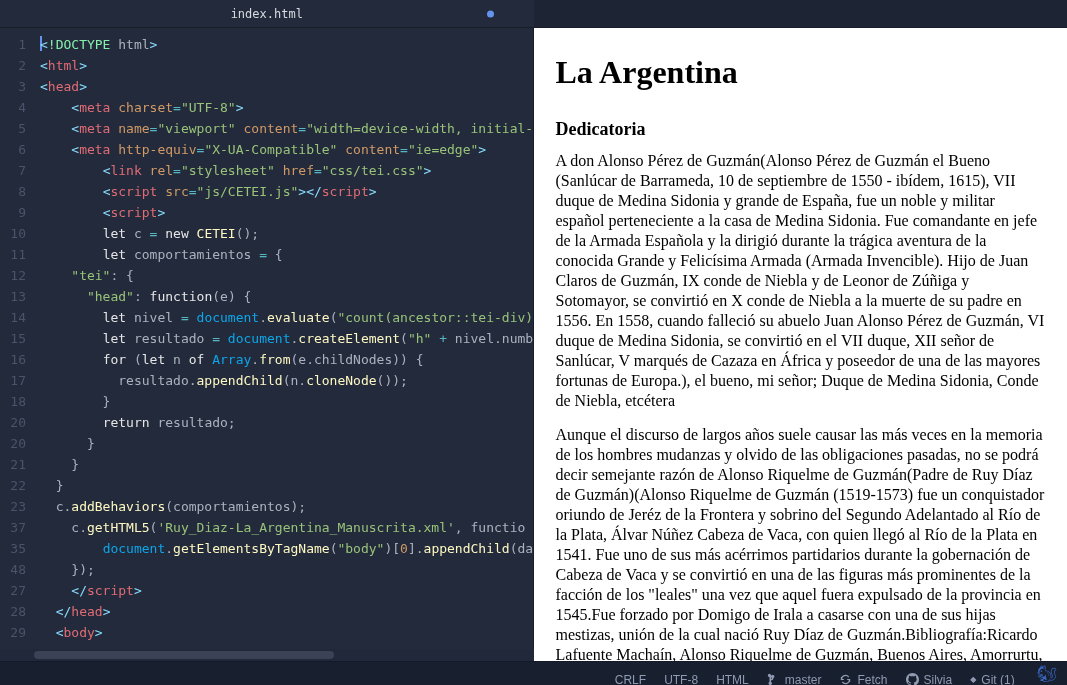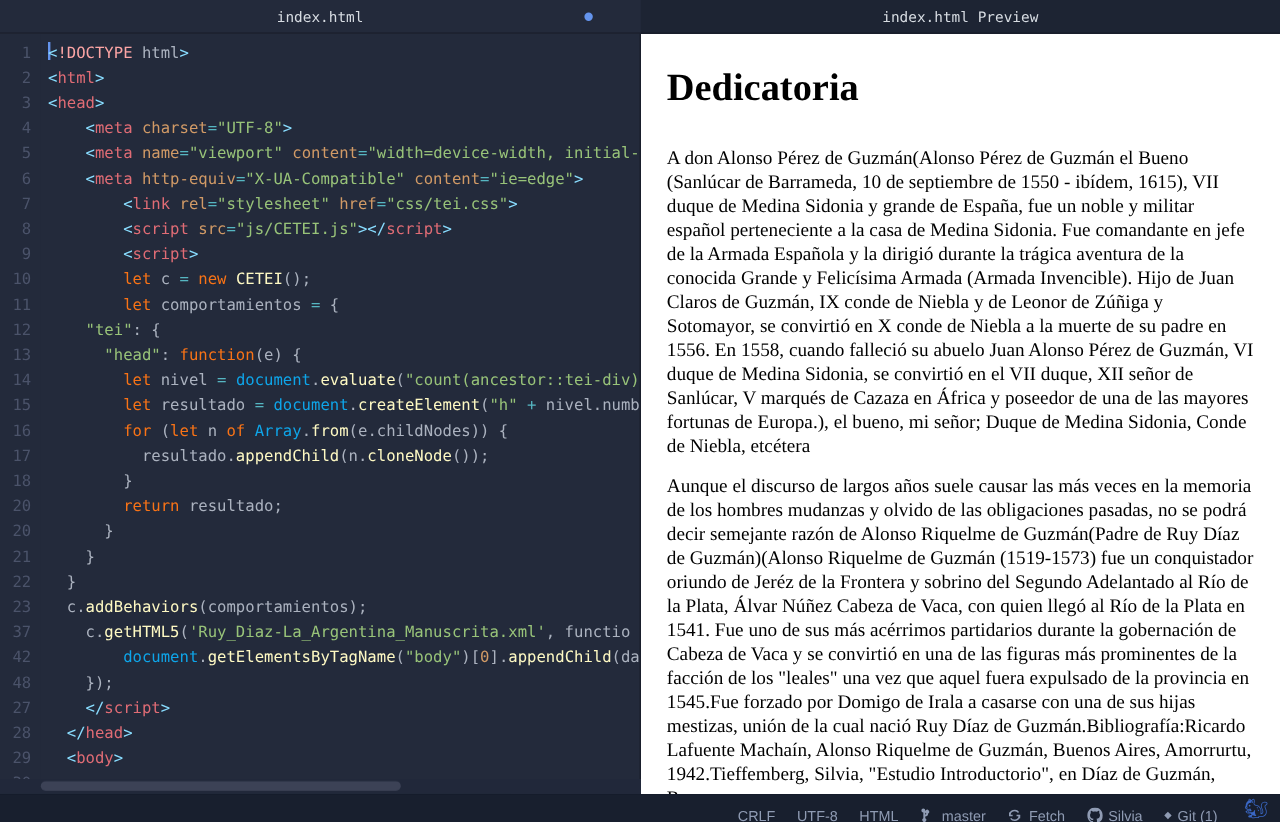--- a/index.html
+++ b/index.html
@@ -144,9 +144,6 @@
     <div class="tab active">
       <span>index.html</span>
       <span class="dot"></span>
-    </div>
-    <div class="tab">
-      <span>index.html Preview</span>
     </div>
   </div>
 

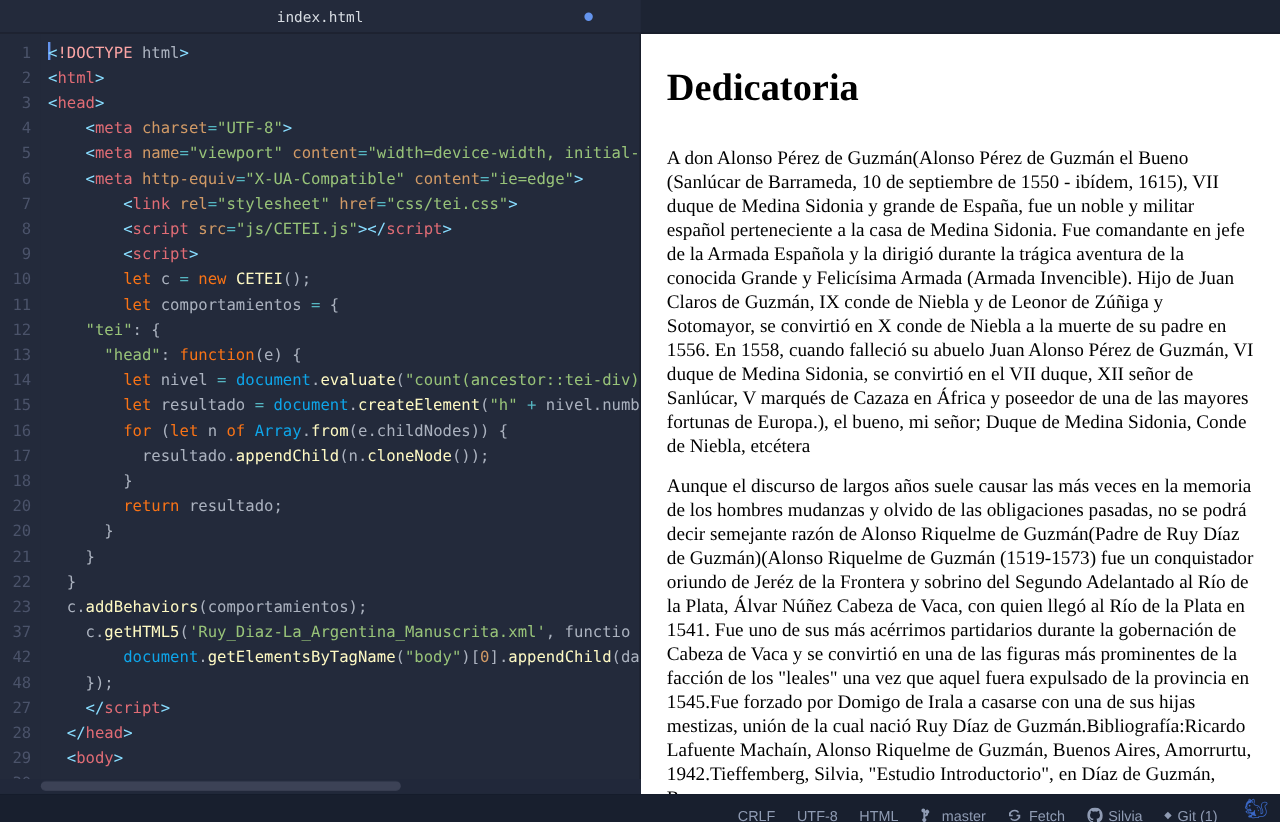--- a/index.html
+++ b/index.html
@@ -83,7 +83,7 @@
   .op  { color: #56b6c2; }
   .pl  { color: #abb2bf; }
   .obj { color: #0ea5e9; }
-  .doct{ color: #fca5a5; }
+  .doct{ color: #86efac; }
   .doctn{ color: #abb2bf; }
 
   .preview-pane {

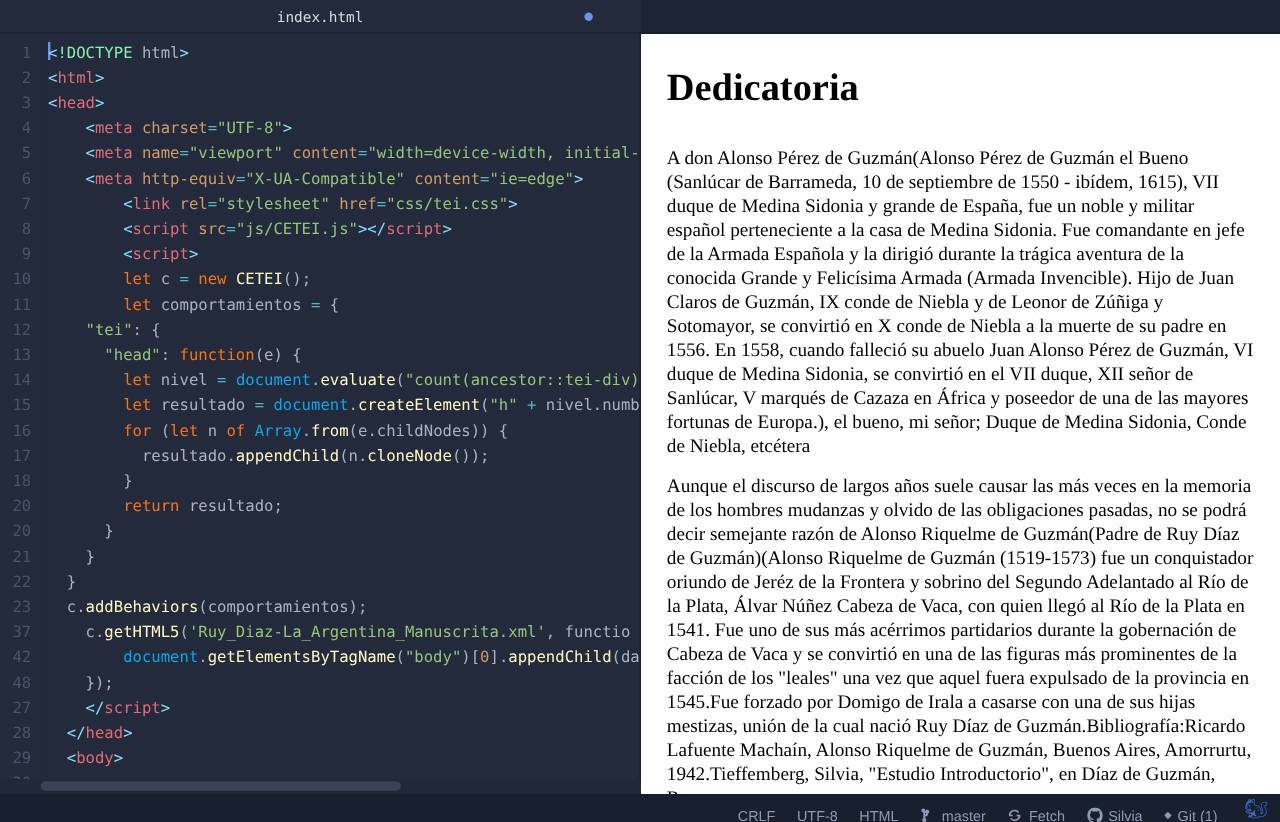--- a/index.html
+++ b/index.html
@@ -185,6 +185,7 @@
     </div>
 
     <div class="preview-pane">
+      <h1>La Argentina</h1>
       <h2>Dedicatoria</h2>
       <p>A don Alonso Pérez de Guzmán(Alonso Pérez de Guzmán el Bueno (Sanlúcar de Barrameda, 10 de septiembre de 1550 - ibídem, 1615), VII duque de Medina Sidonia y grande de España, fue un noble y militar español perteneciente a la casa de Medina Sidonia. Fue comandante en jefe de la Armada Española y la dirigió durante la trágica aventura de la conocida Grande y Felicísima Armada (Armada Invencible). Hijo de Juan Claros de Guzmán, IX conde de Niebla y de Leonor de Zúñiga y Sotomayor, se convirtió en X conde de Niebla a la muerte de su padre en 1556. En 1558, cuando falleció su abuelo Juan Alonso Pérez de Guzmán, VI duque de Medina Sidonia, se convirtió en el VII duque, XII señor de Sanlúcar, V marqués de Cazaza en África y poseedor de una de las mayores fortunas de Europa.), el bueno, mi señor; Duque de Medina Sidonia, Conde de Niebla, etcétera</p>
       <p>Aunque el discurso de largos años suele causar las más veces en la memoria de los hombres mudanzas y olvido de las obligaciones pasadas, no se podrá decir semejante razón de Alonso Riquelme de Guzmán(Padre de Ruy Díaz de Guzmán)(Alonso Riquelme de Guzmán (1519-1573) fue un conquistador oriundo de Jeréz de la Frontera y sobrino del Segundo Adelantado al Río de la Plata, Álvar Núñez Cabeza de Vaca, con quien llegó al Río de la Plata en 1541. Fue uno de sus más acérrimos partidarios durante la gobernación de Cabeza de Vaca y se convirtió en una de las figuras más prominentes de la facción de los "leales" una vez que aquel fuera expulsado de la provincia en 1545.Fue forzado por Domigo de Irala a casarse con una de sus hijas mestizas, unión de la cual nació Ruy Díaz de Guzmán.Bibliografía:Ricardo Lafuente Machaín, Alonso Riquelme de Guzmán, Buenos Aires, Amorrurtu, 1942.Tieffemberg, Silvia, "Estudio Introductorio", en Díaz de Guzmán, Ruy,</p>

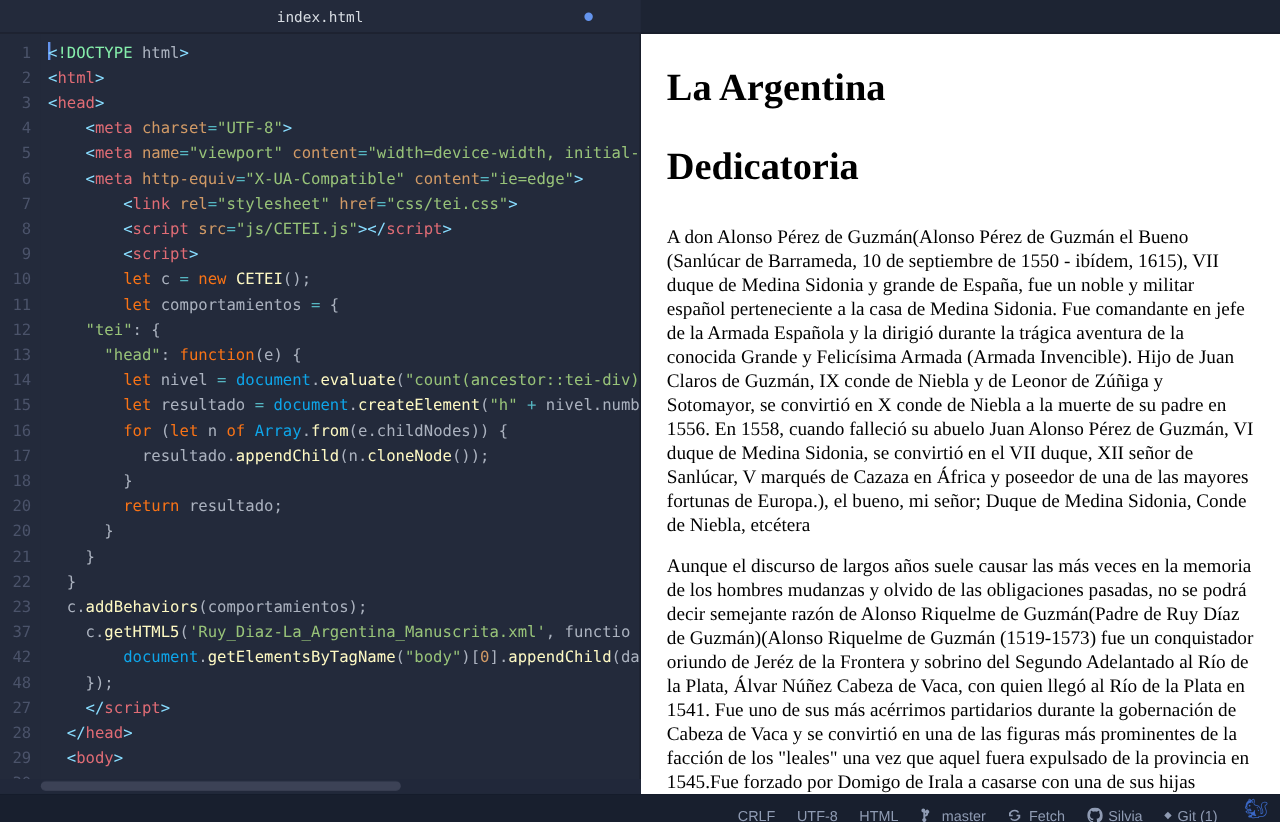--- a/index.html
+++ b/index.html
@@ -98,7 +98,7 @@
     position: relative;
   }
   .preview-pane h1 { font-size: 32px; font-weight: bold; margin-bottom: 26px; }
-  .preview-pane h2 { font-size: 32px; font-weight: bold; margin-bottom: 30px; }
+  .preview-pane h2 { font-size: 18px; font-weight: bold; margin-bottom: 10px; }
   .preview-pane p { margin-bottom: 14px; }
   .preview-pane::-webkit-scrollbar { width: 14px; }
   .preview-pane::-webkit-scrollbar-track { background: #f0f0f0; }

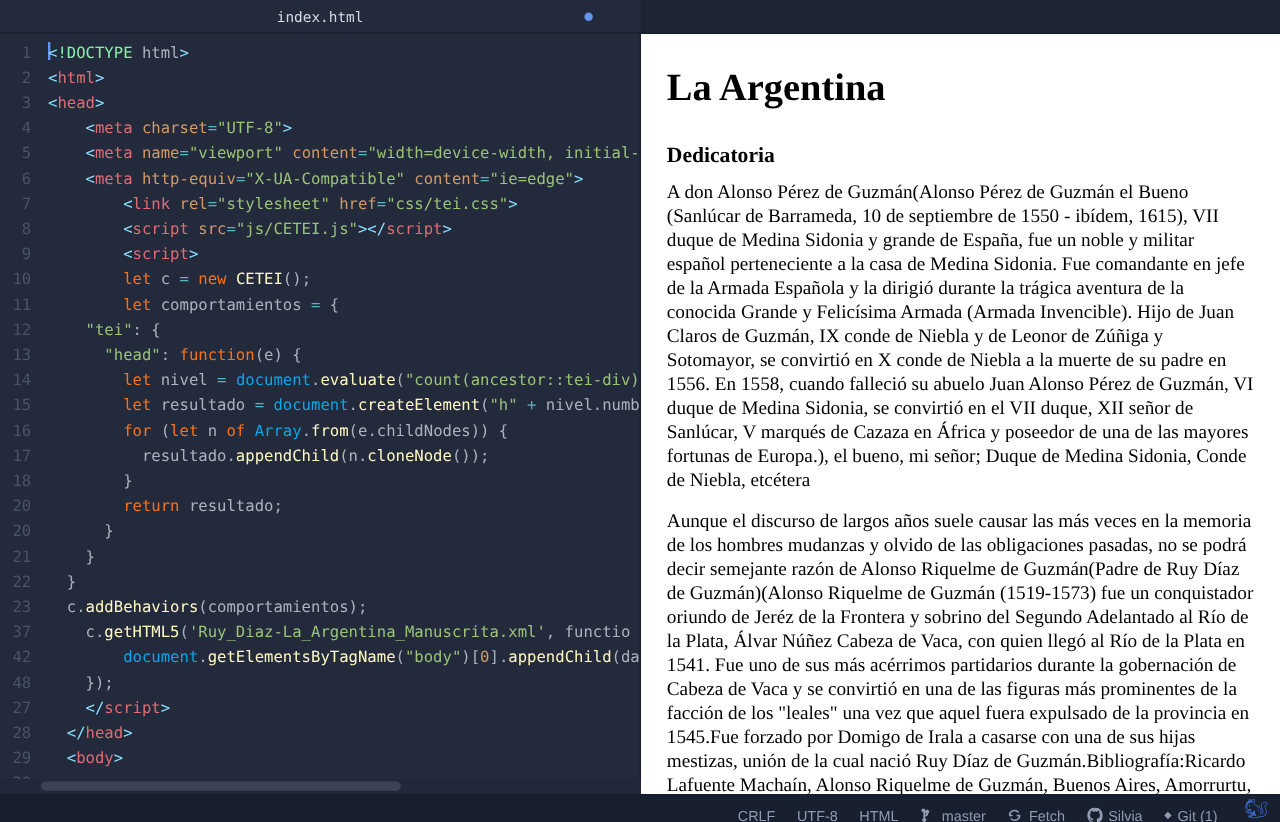--- a/index.html
+++ b/index.html
@@ -77,7 +77,7 @@
   .tg  { color: #e06c75; }   
   .at  { color: #d19a66; }   
   .st  { color: #98c379; }   
-  .kw  { color: #f97316; }   
+  .kw  { color: #e5e5e5; }   
   .fn  { color: #fef9c3; }   
   .num { color: #d19a66; }
   .op  { color: #56b6c2; }

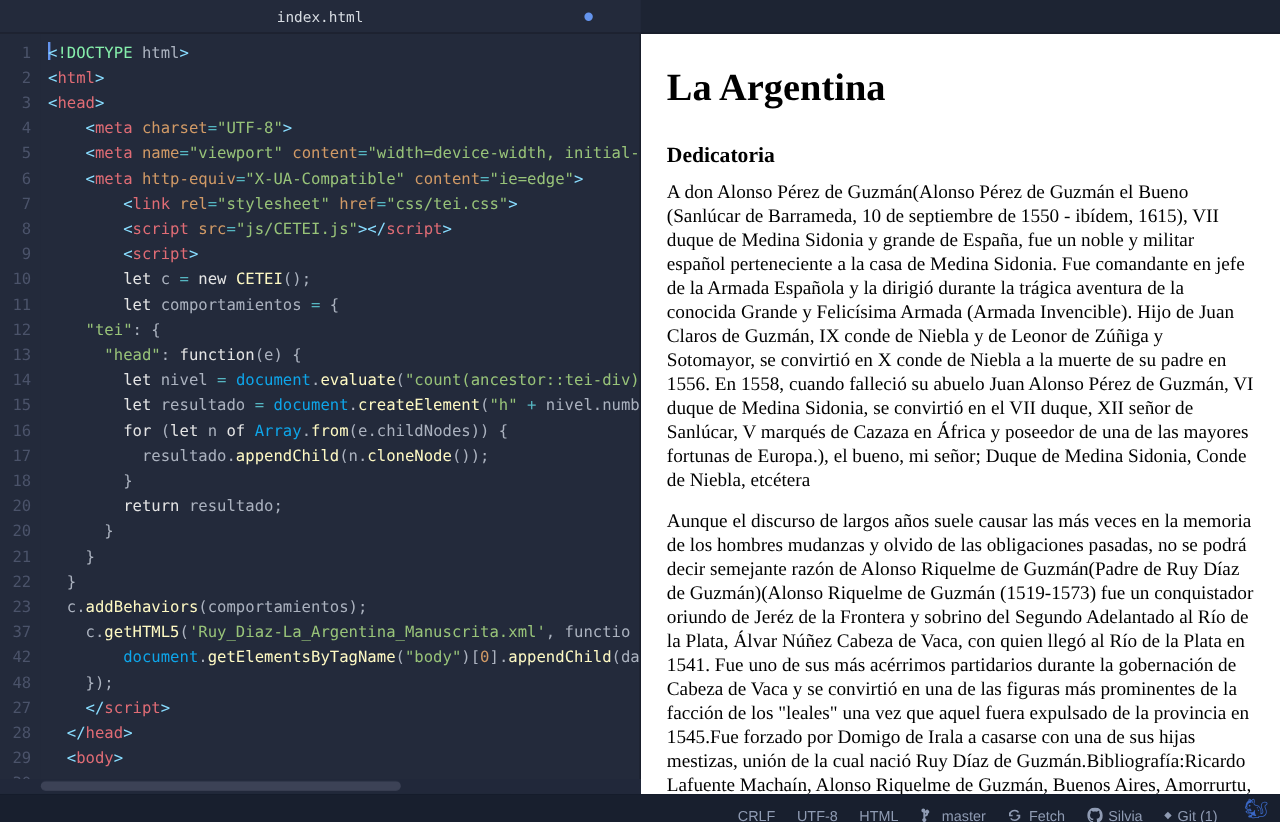--- a/index.html
+++ b/index.html
@@ -174,7 +174,7 @@
           <div>22</div>
           <div>23</div>
           <div>37</div>
-          <div>42</div>
+          <div>35</div>
           <div>48</div>
           <div>27</div>
           <div>28</div>

